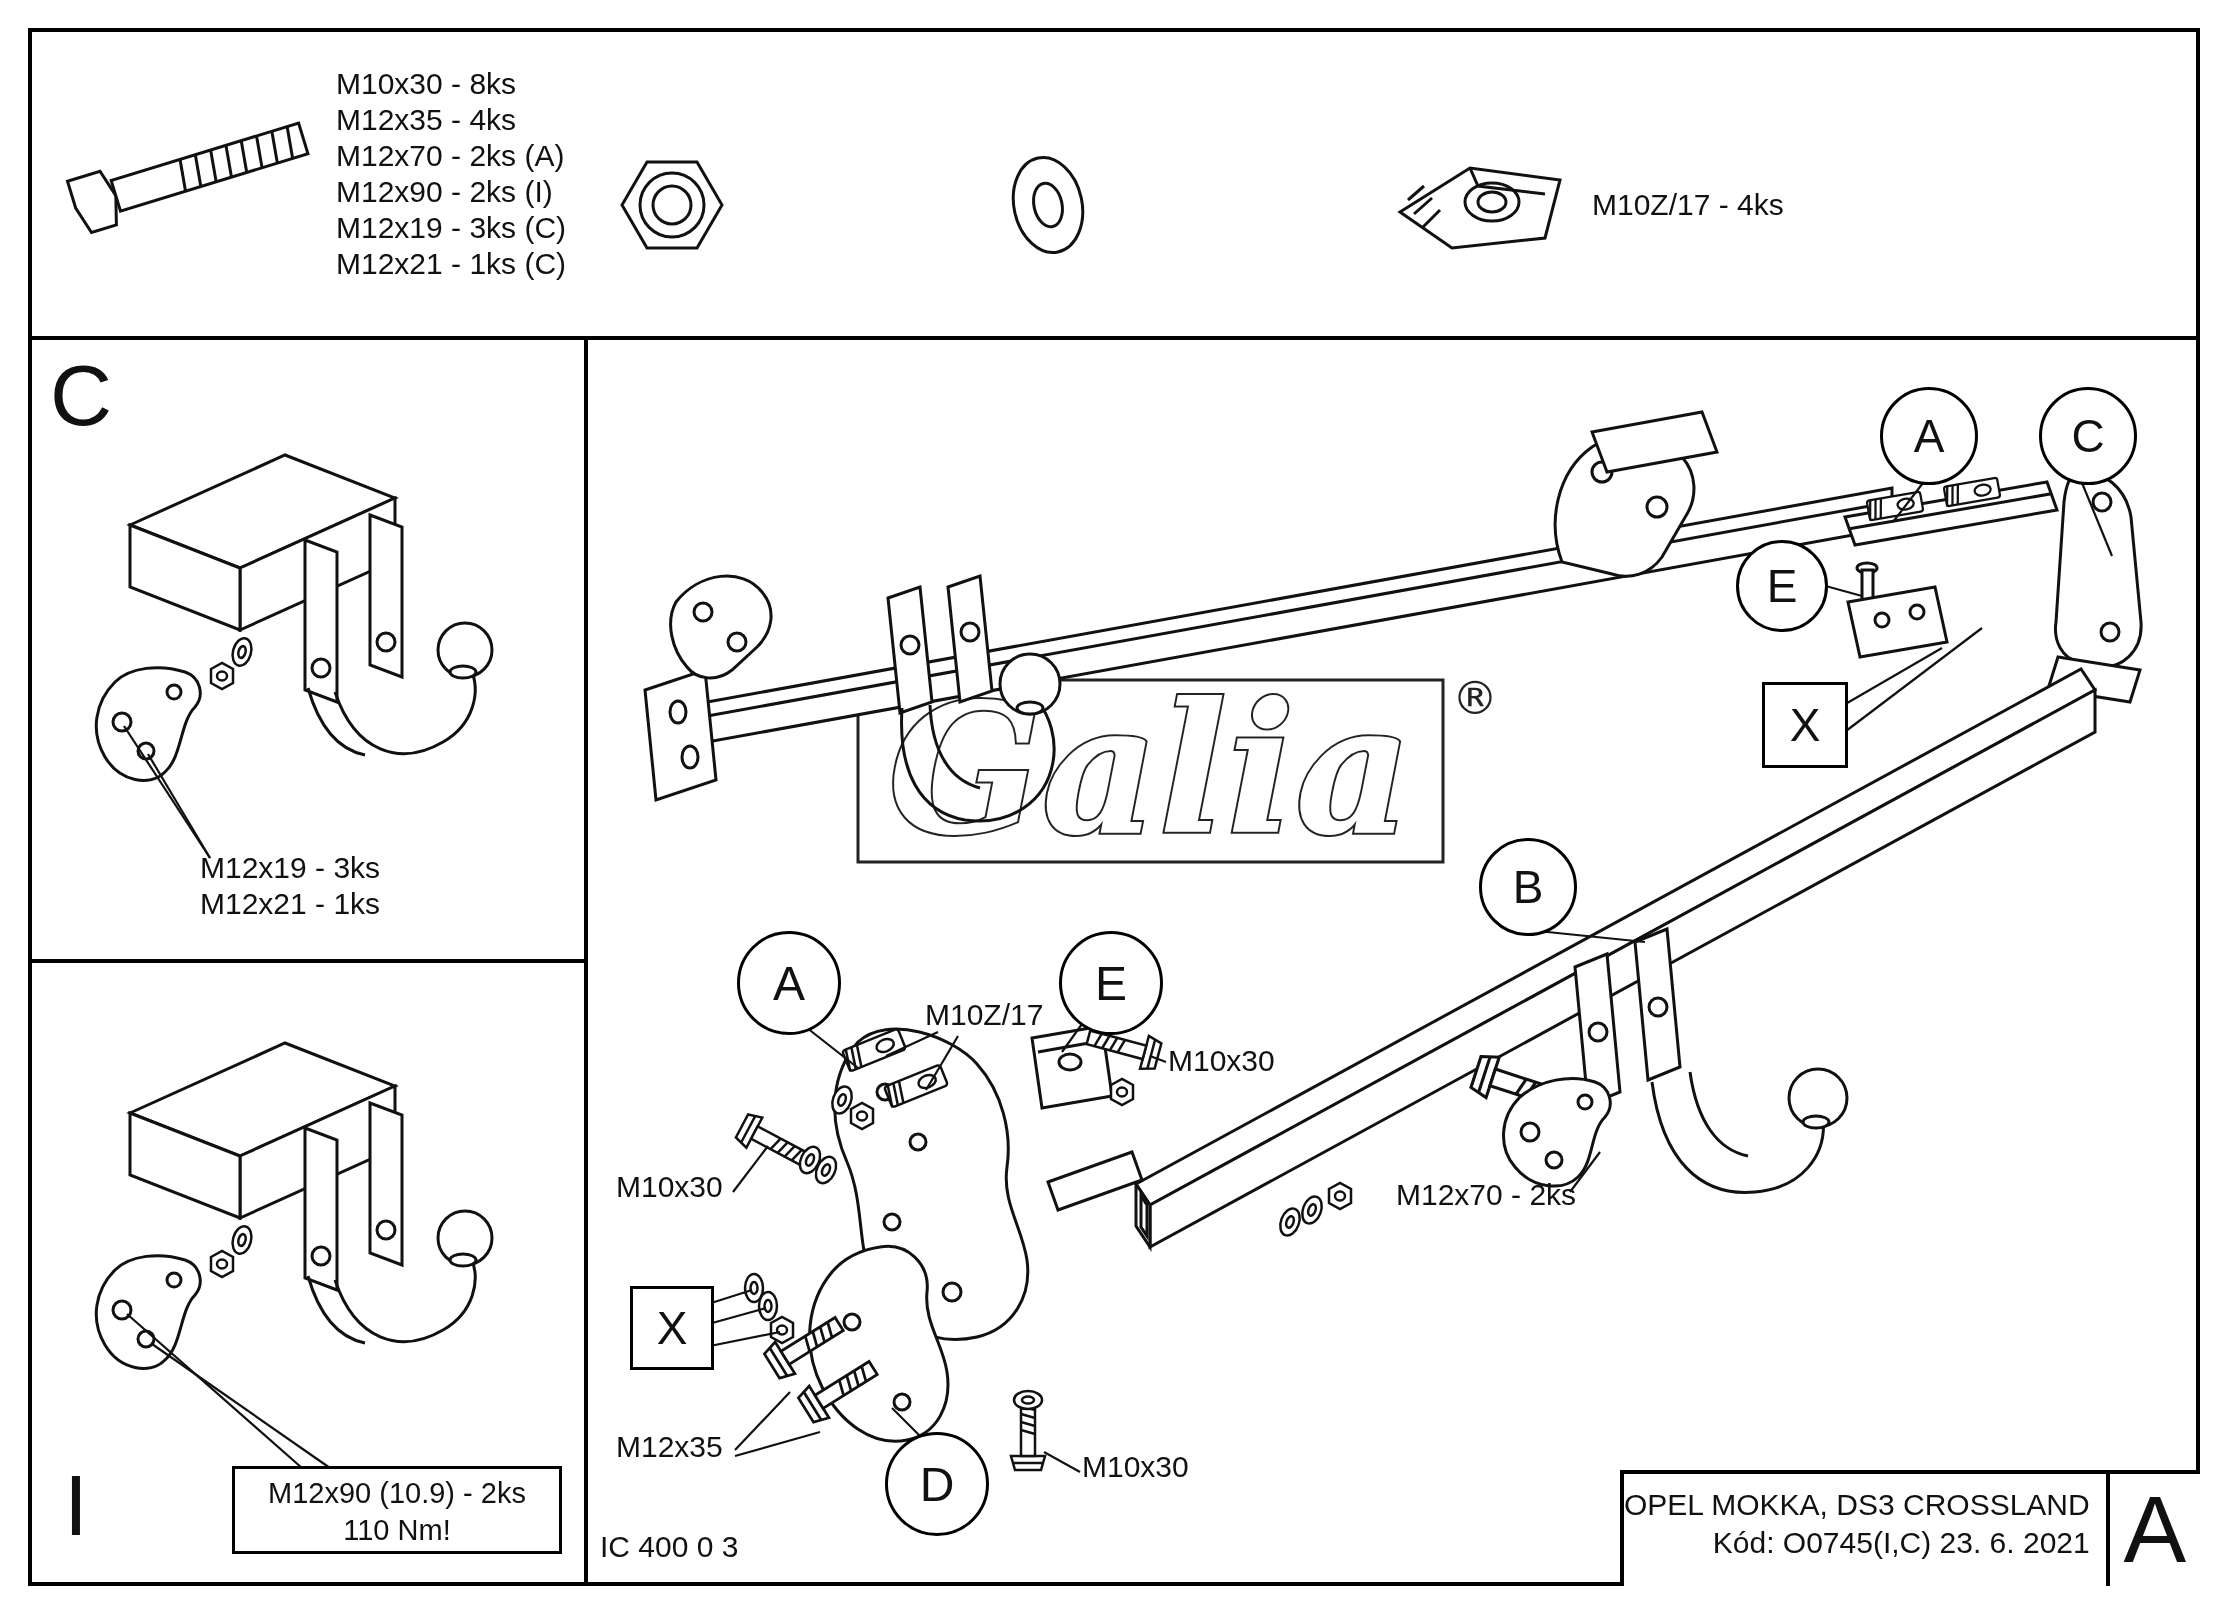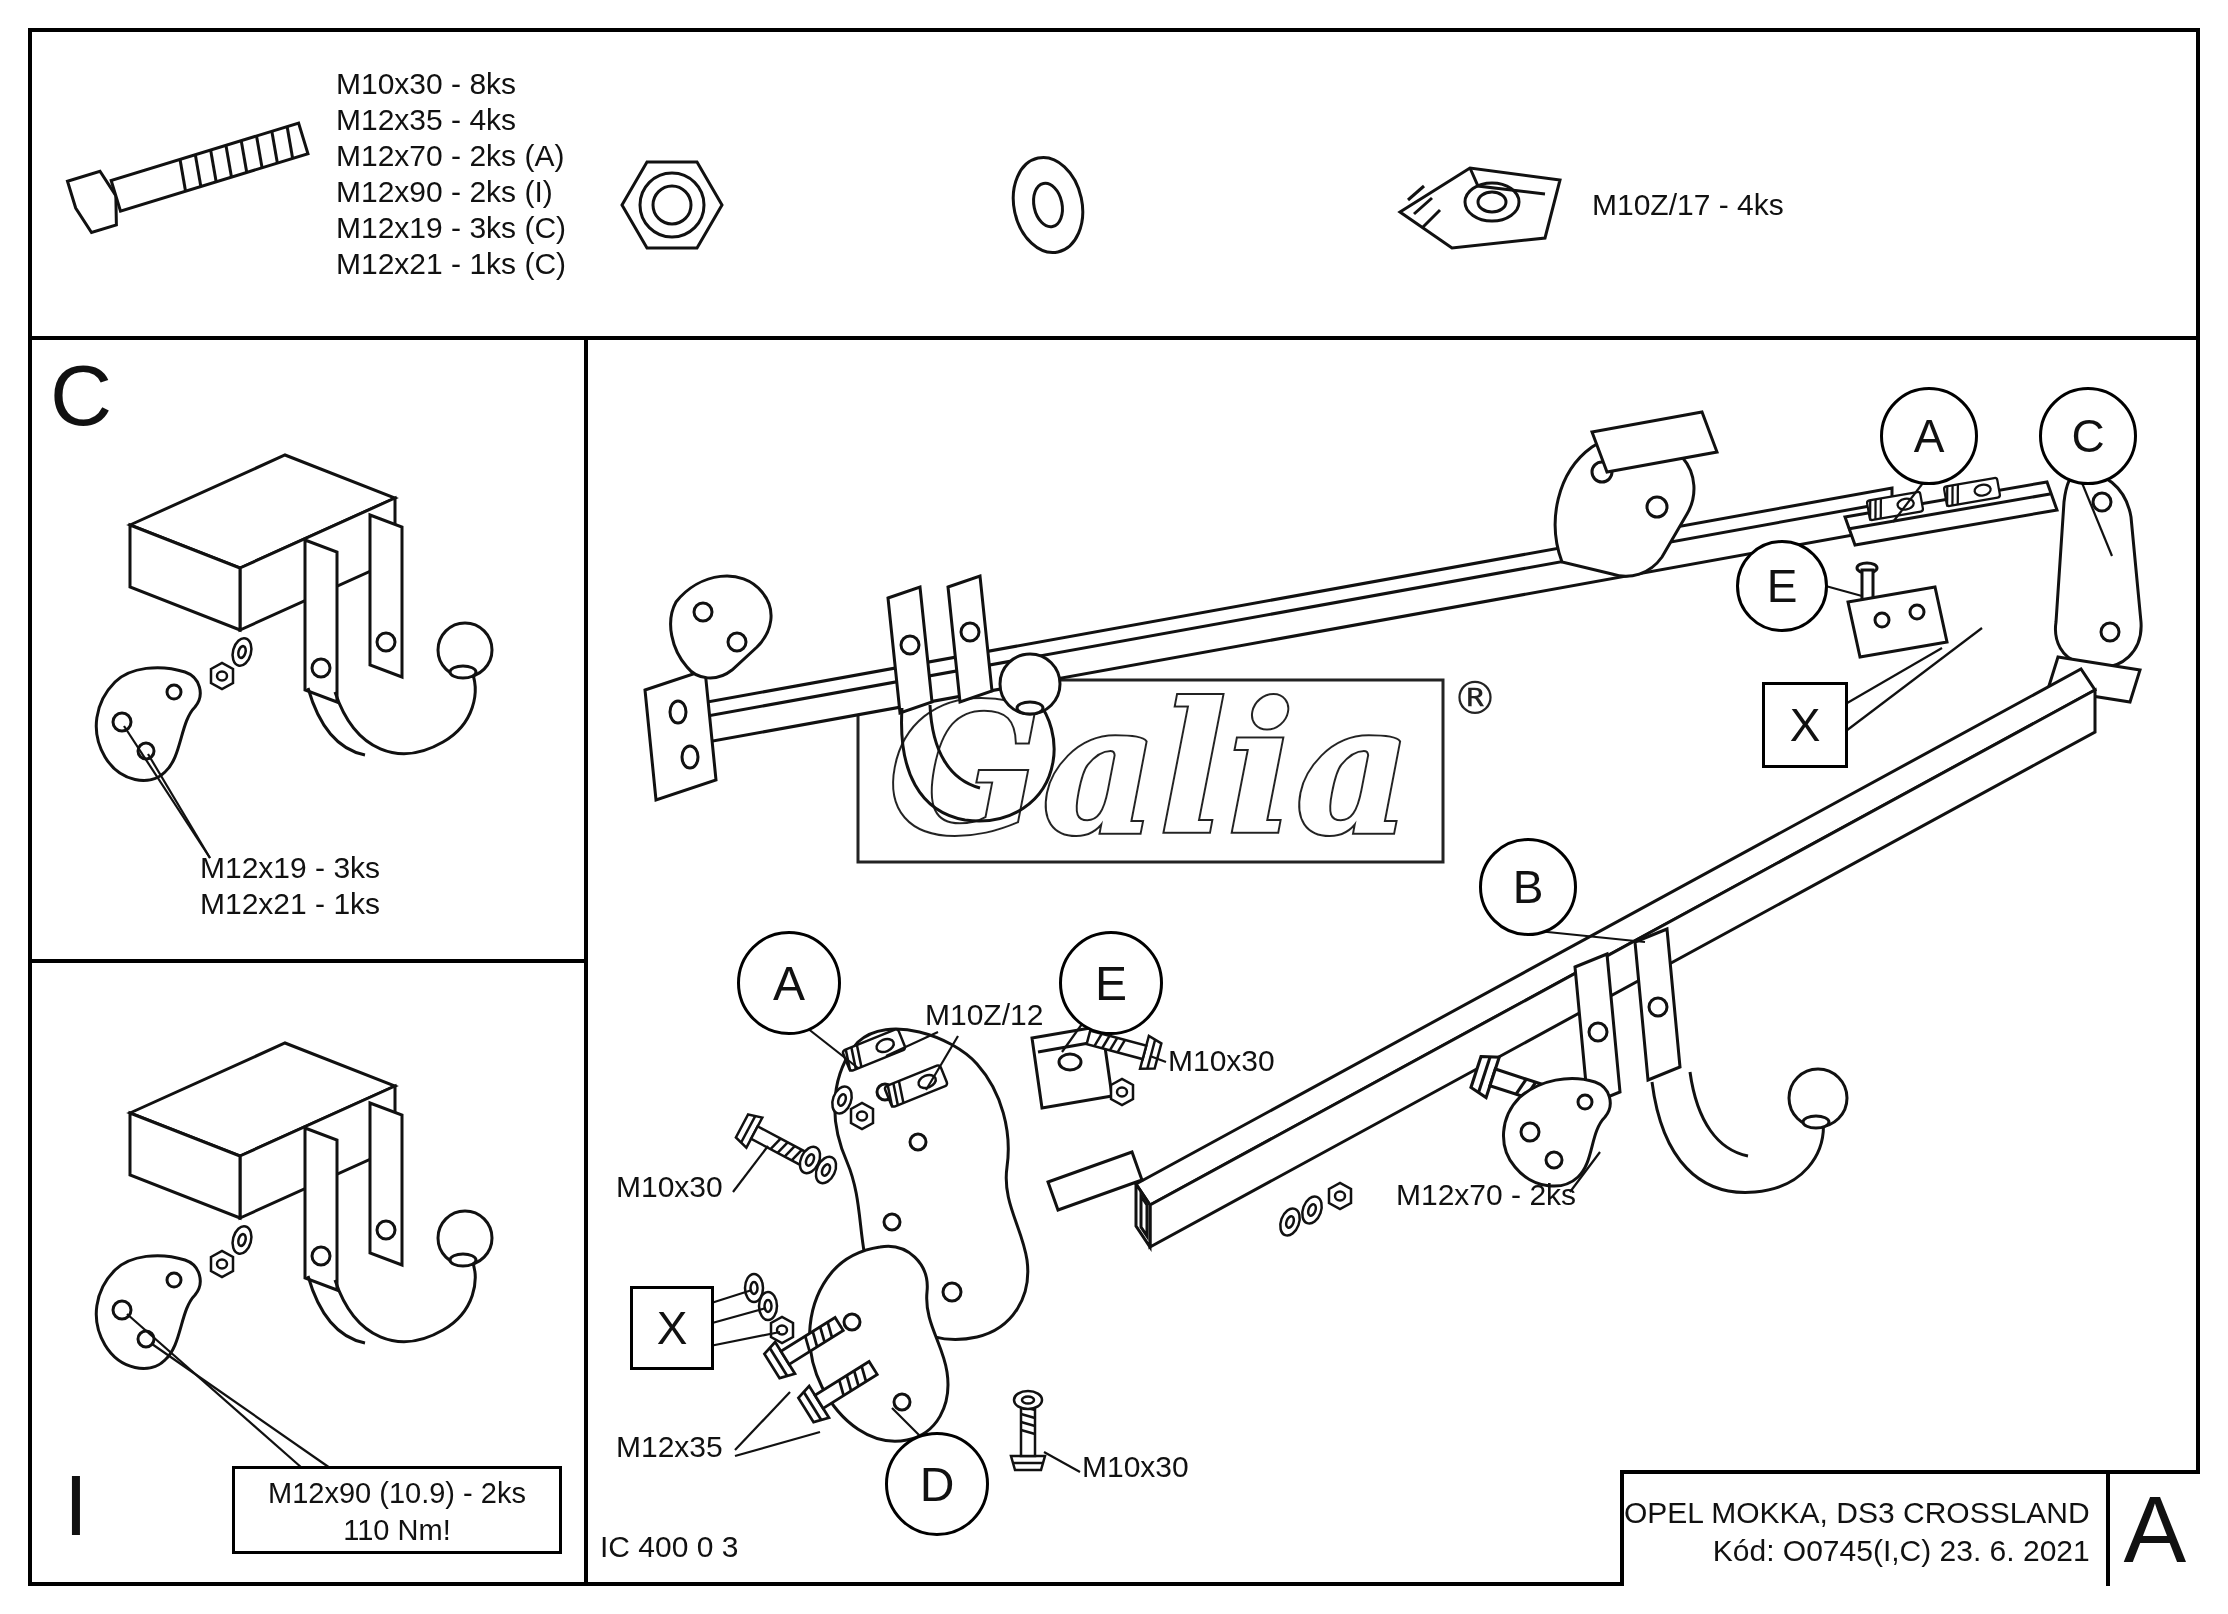--- a/index.html
+++ b/index.html
@@ -275,7 +275,7 @@
   <div class="xbox" style="left:630px;top:1286px;width:78px;height:78px">X</div>
   <div class="callout" style="left:885px;top:1432px;width:98px;height:98px;font-size:48px">D</div>
 
-  <div class="lbl" style="left:925px;top:996px">M10Z/12</div>
+  <div class="lbl" style="left:925px;top:996px">M10Z/17</div>
   <div class="lbl" style="left:1168px;top:1042px">M10x30</div>
   <div class="lbl" style="left:616px;top:1168px">M10x30</div>
   <div class="lbl" style="left:616px;top:1428px">M12x35</div>

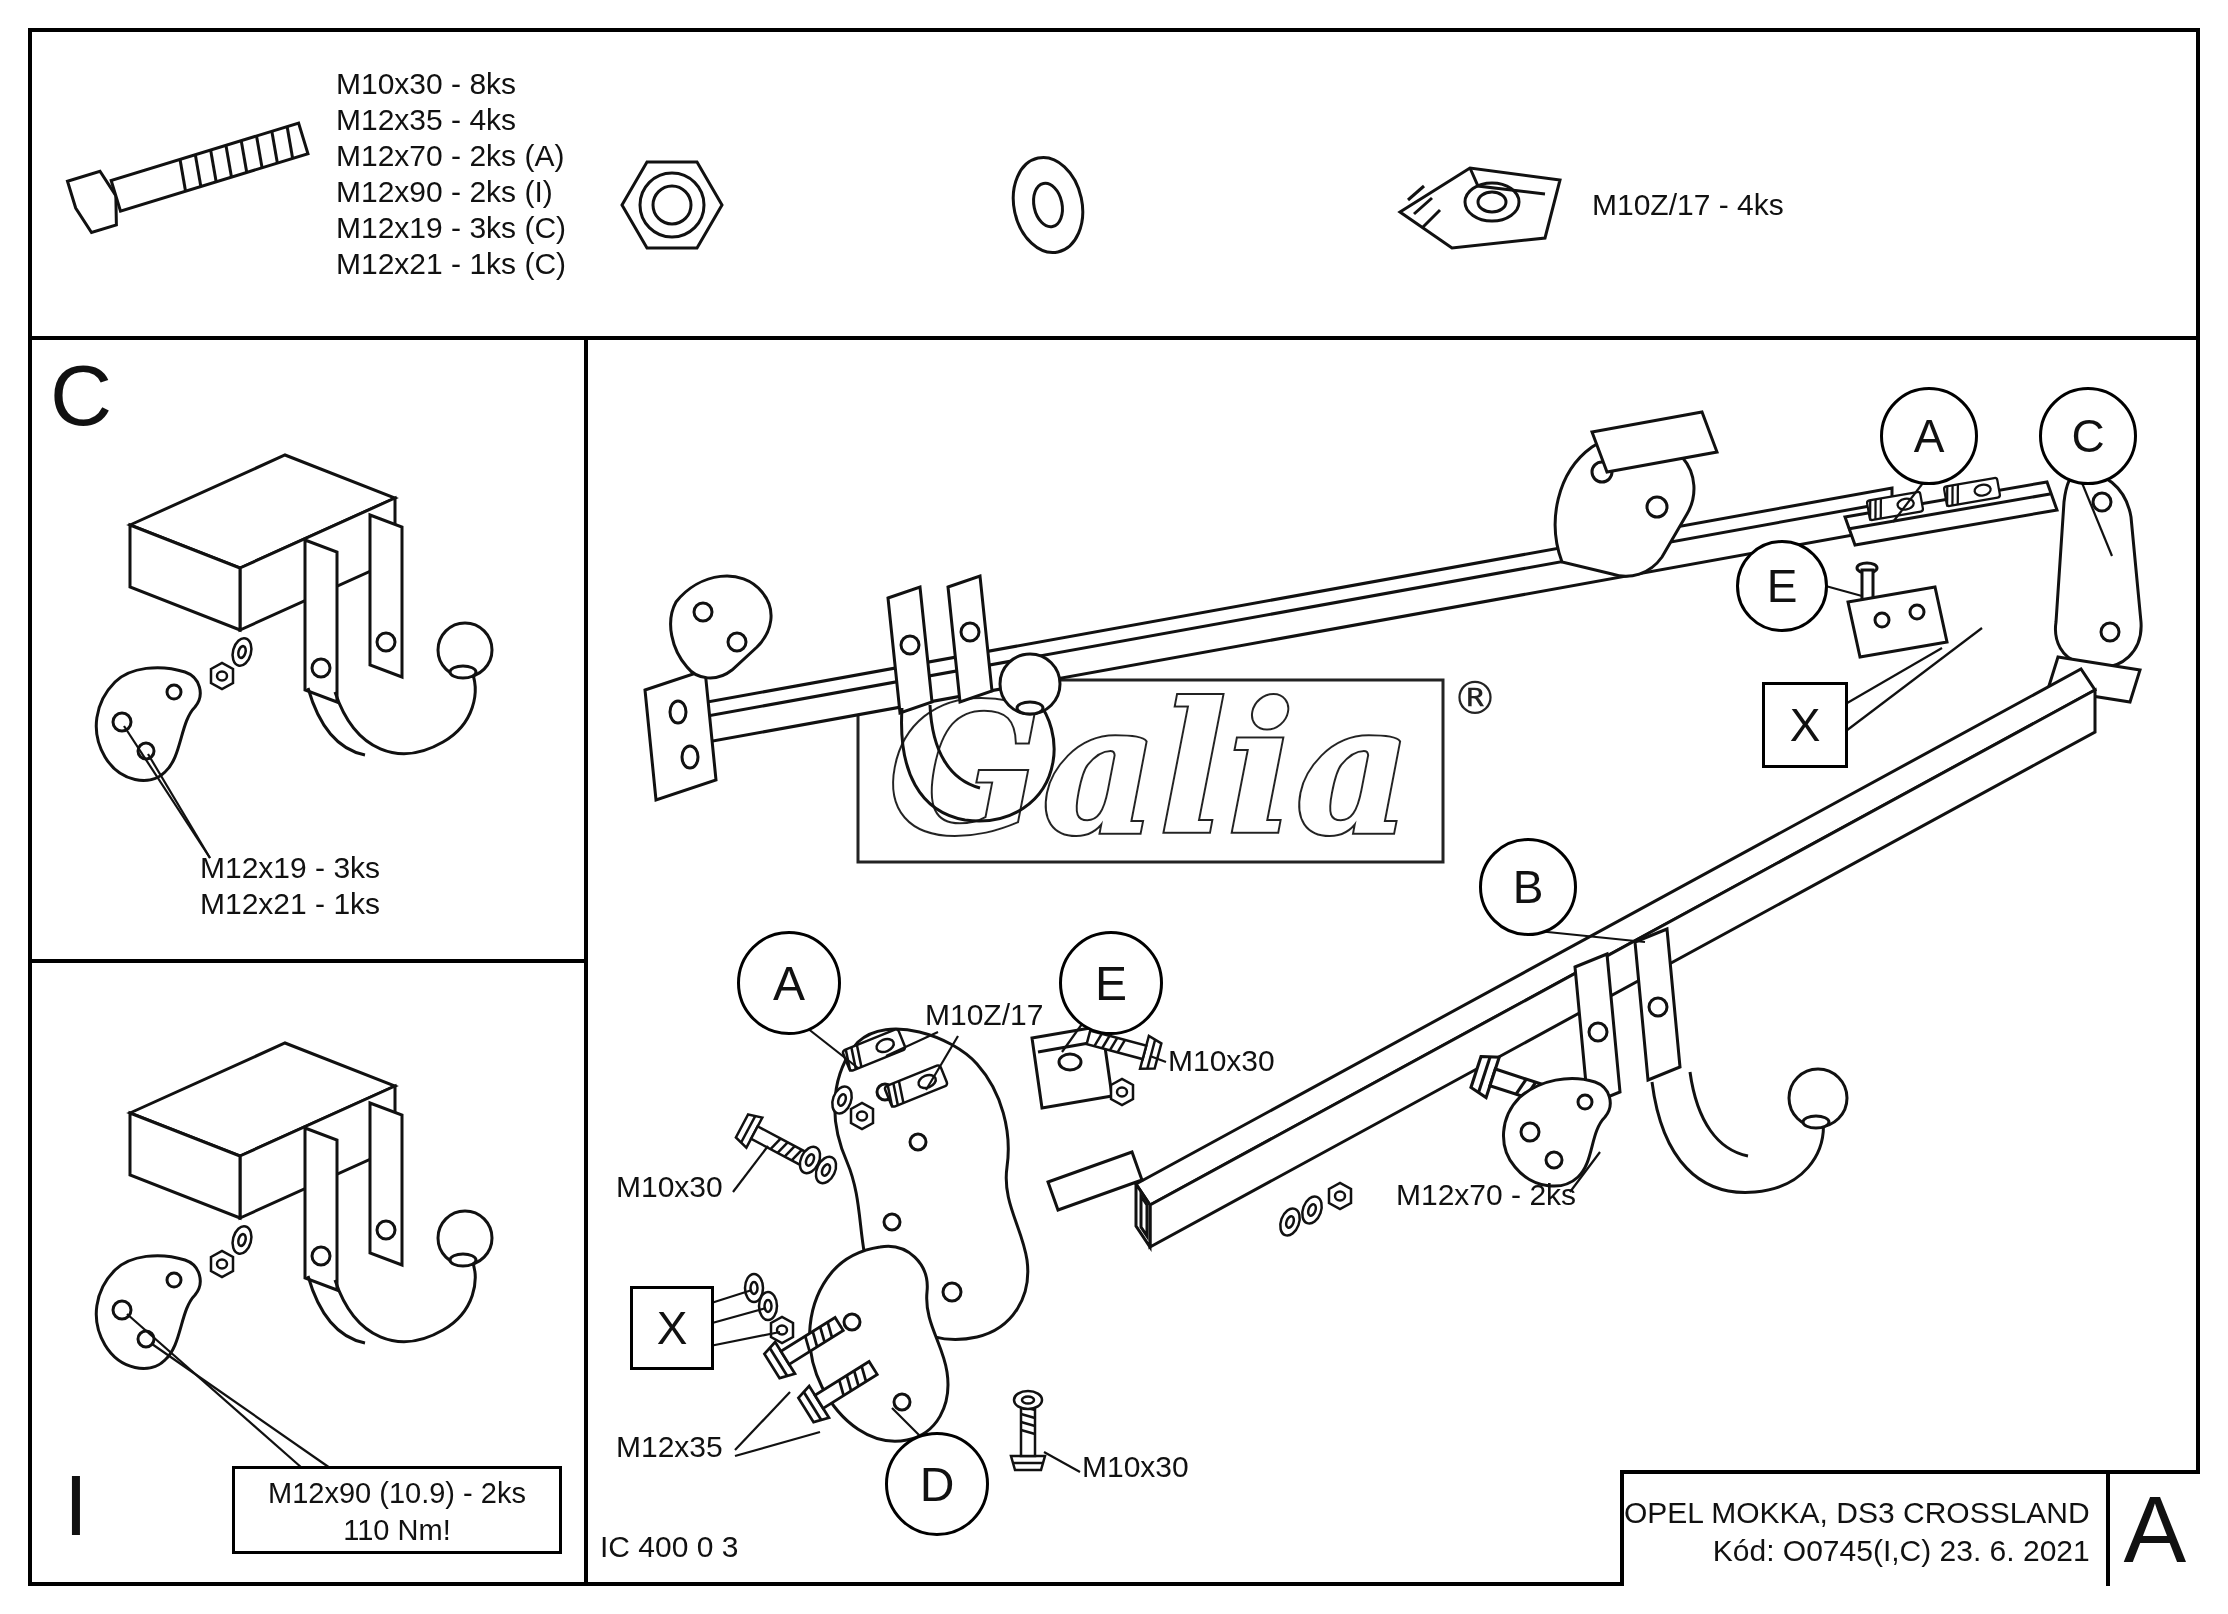--- a/index.html
+++ b/index.html
@@ -19,7 +19,7 @@
           font-size:29px;line-height:37px;padding:6px 10px;box-sizing:border-box}
   .footer-box{position:absolute;left:1620px;top:1470px;width:580px;height:116px;
               border-top:4px solid #000;border-left:4px solid #000;box-sizing:border-box;display:flex;background:#fff}
-  .footer-text{flex:1;text-align:right;padding:20px 16px 0 0;font-size:30px;line-height:38px;white-space:nowrap}
+  .footer-text{flex:1;text-align:right;padding:12px 16px 0 0;font-size:30px;line-height:38px;white-space:nowrap}
   .footer-letter{width:136px;border-left:4px solid #000;display:flex;align-items:center;justify-content:center;font-size:94px}
 </style>
 </head>

